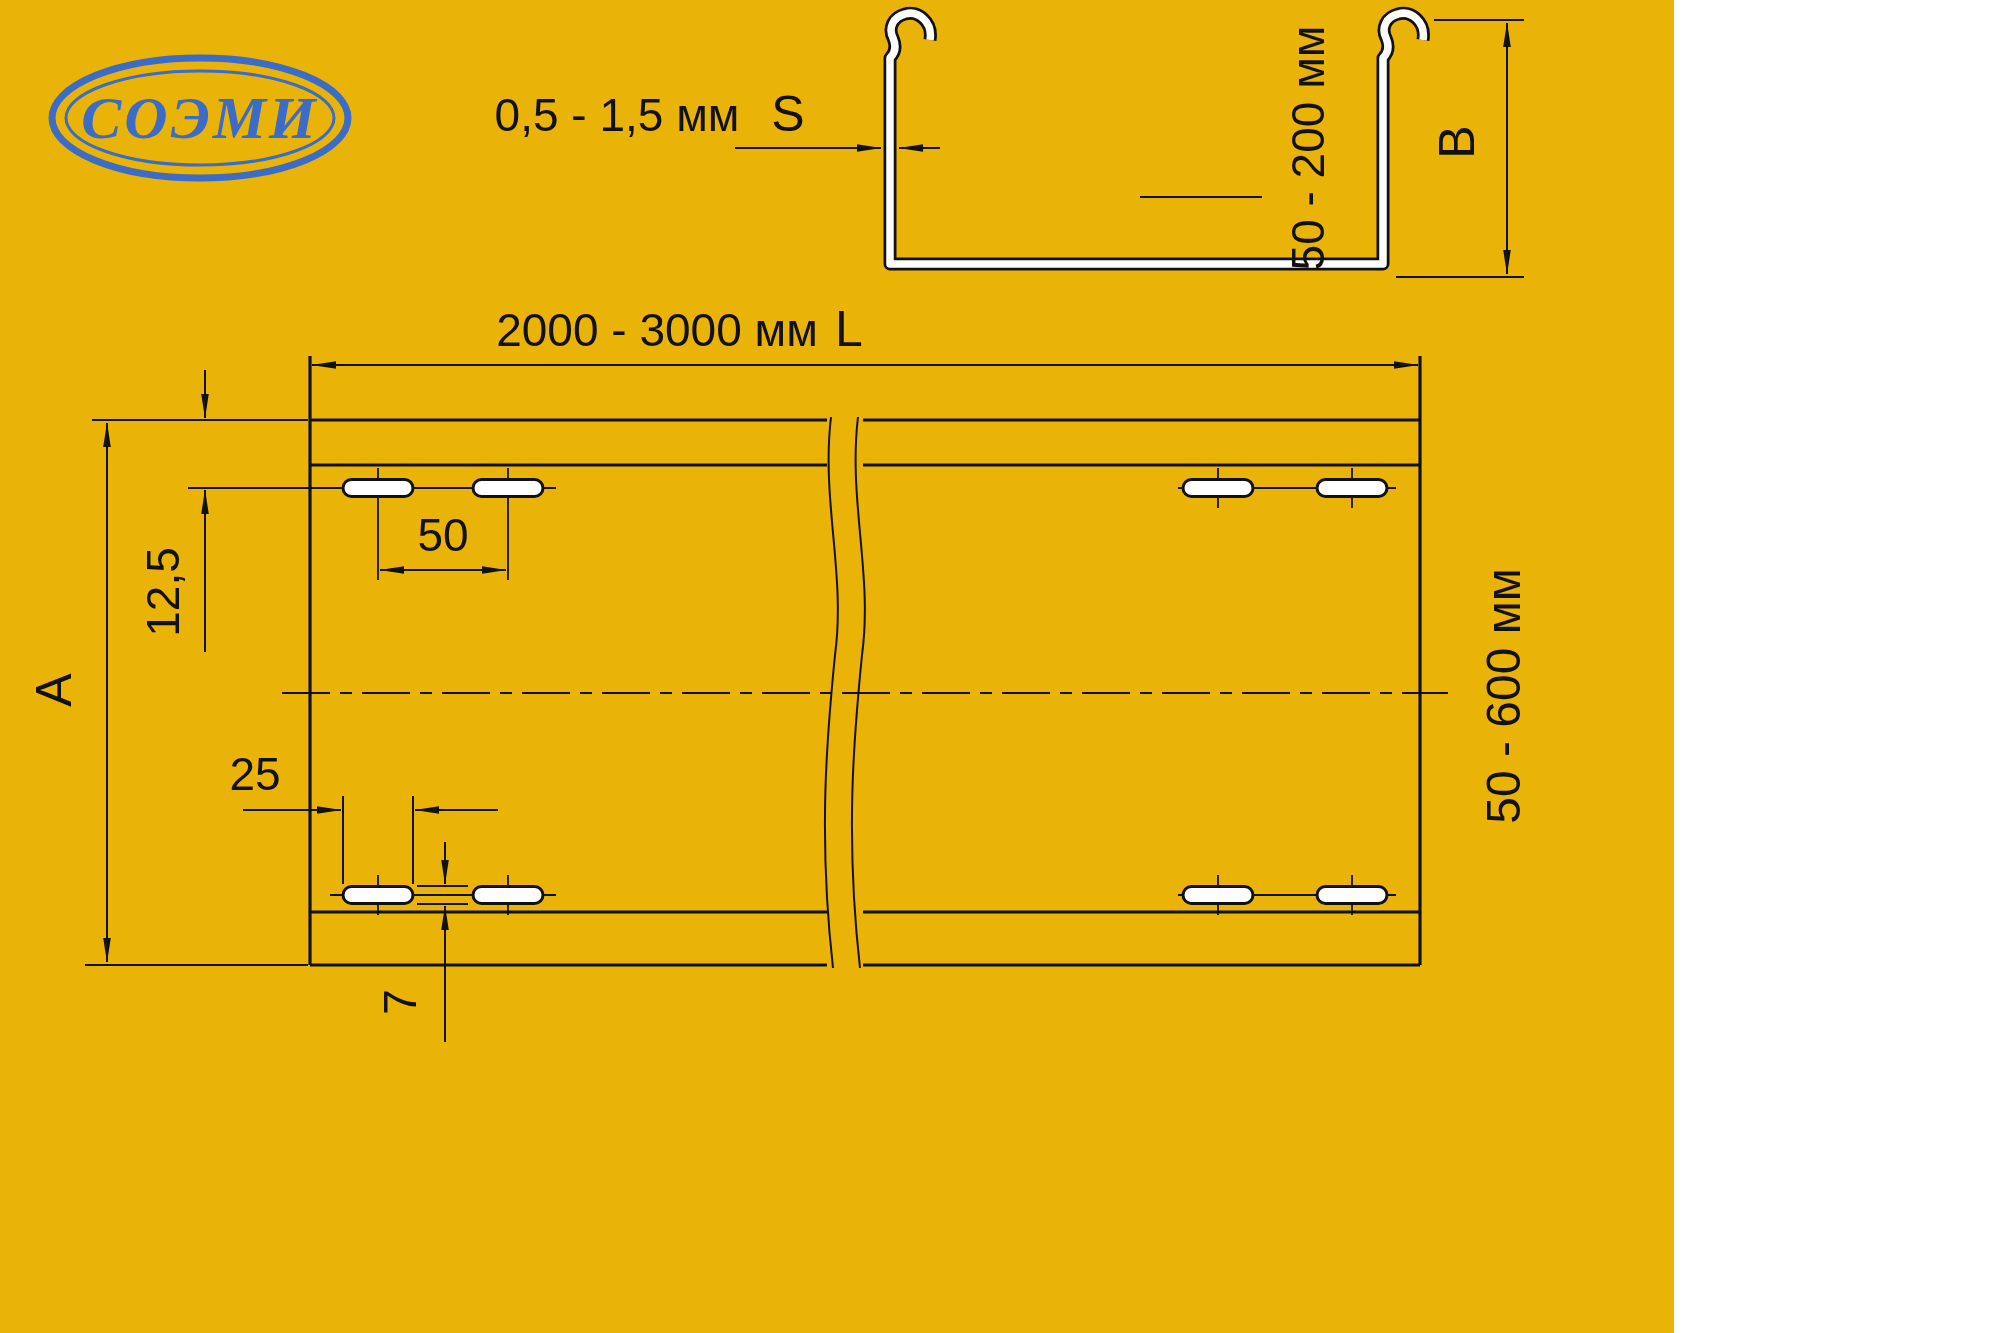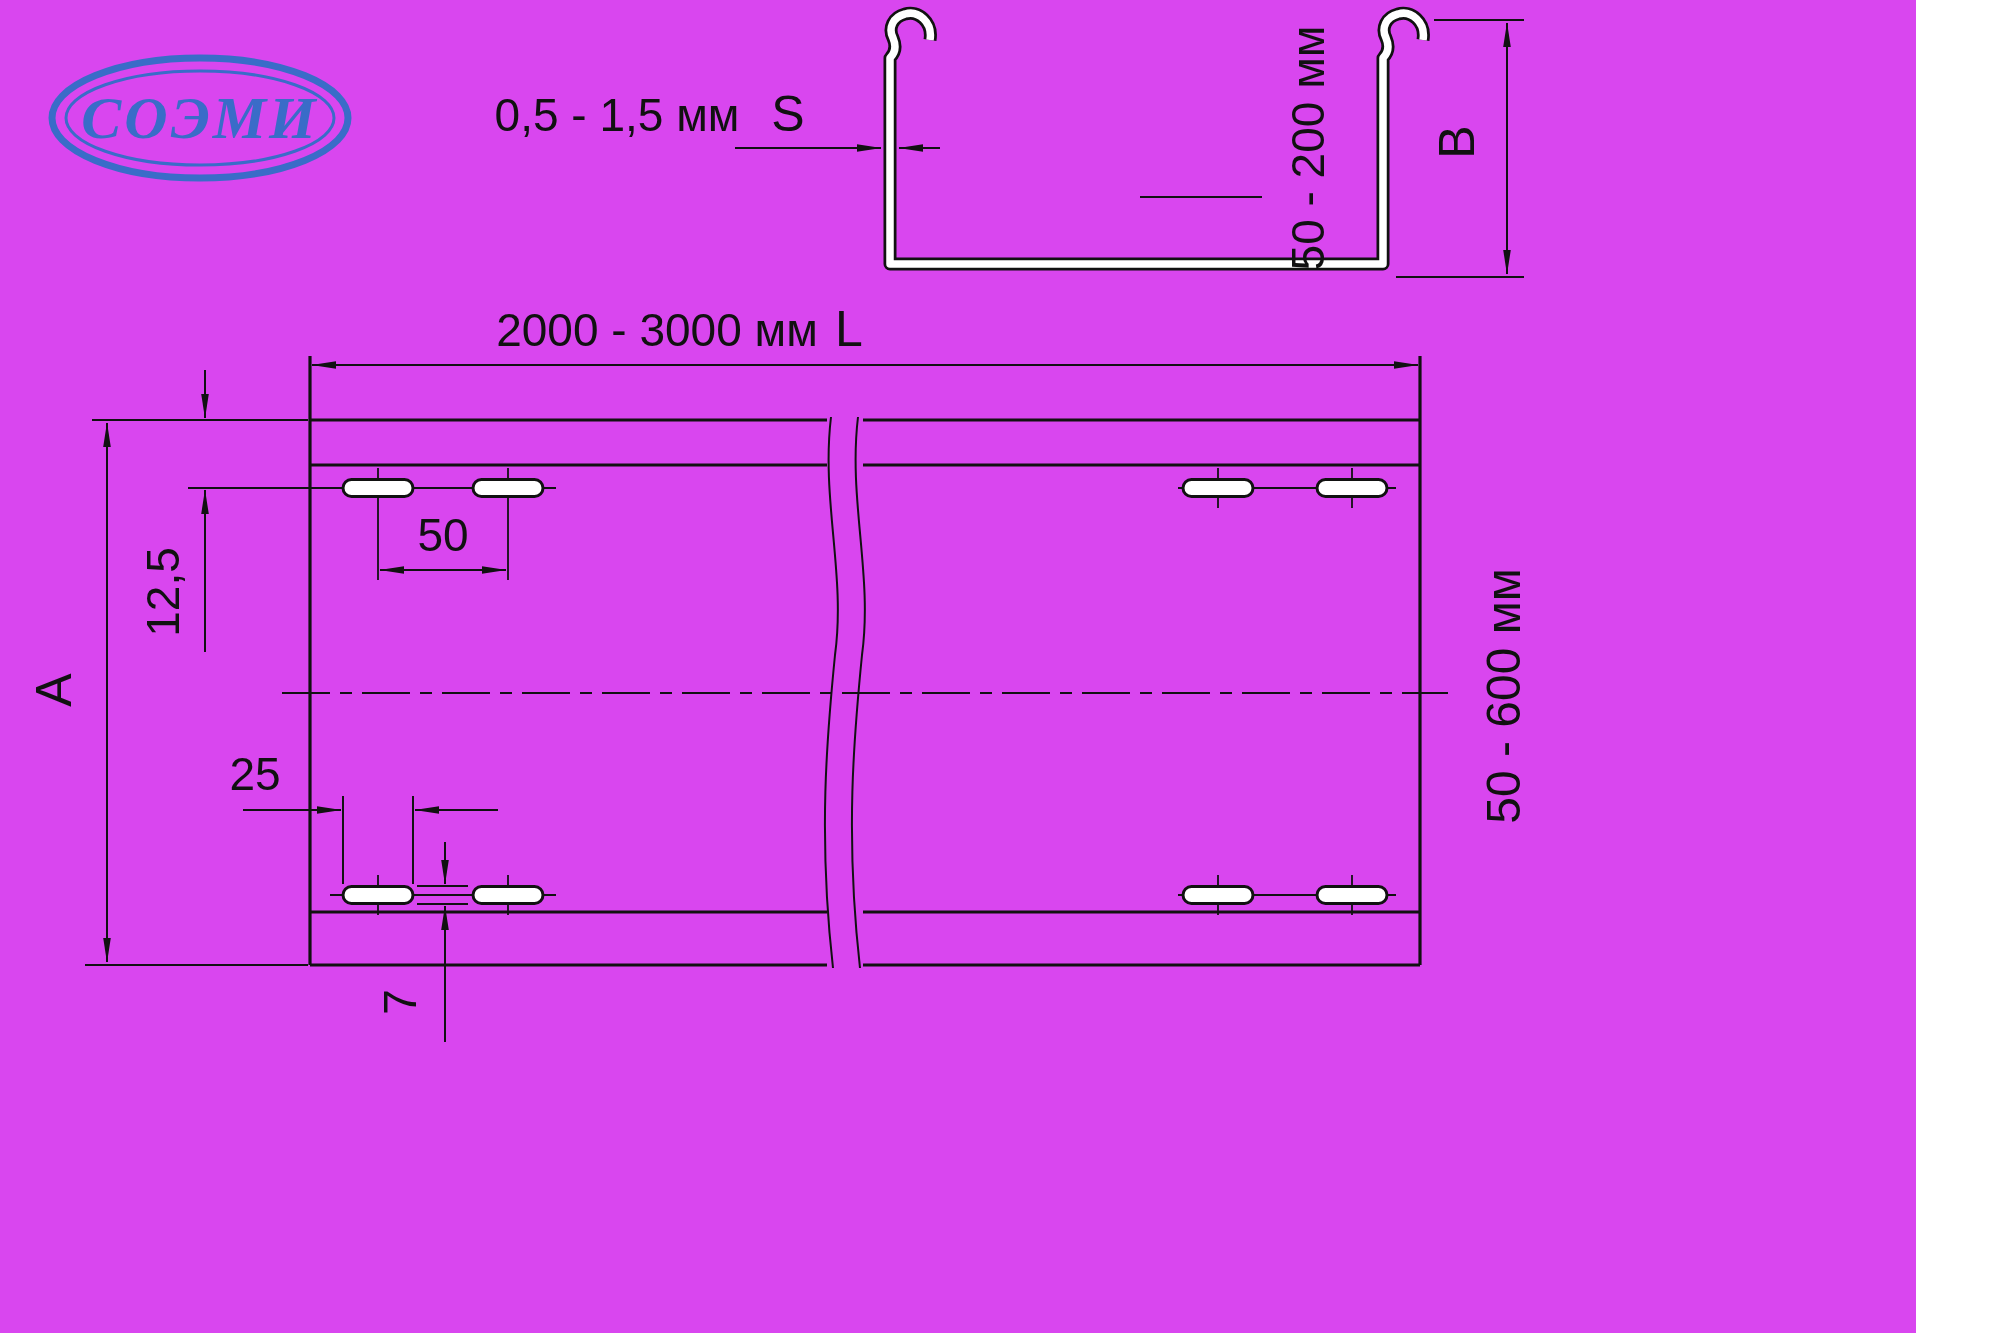--- a/index.html
+++ b/index.html
@@ -10,9 +10,9 @@
   }
   .stage {
     position: relative;
-    width: 1916px;
+    width: 1674px;
     height: 1333px;
-    background: #d946ef;
+    background: #eab308;
     overflow: hidden;
   }
   svg { display: block; }

